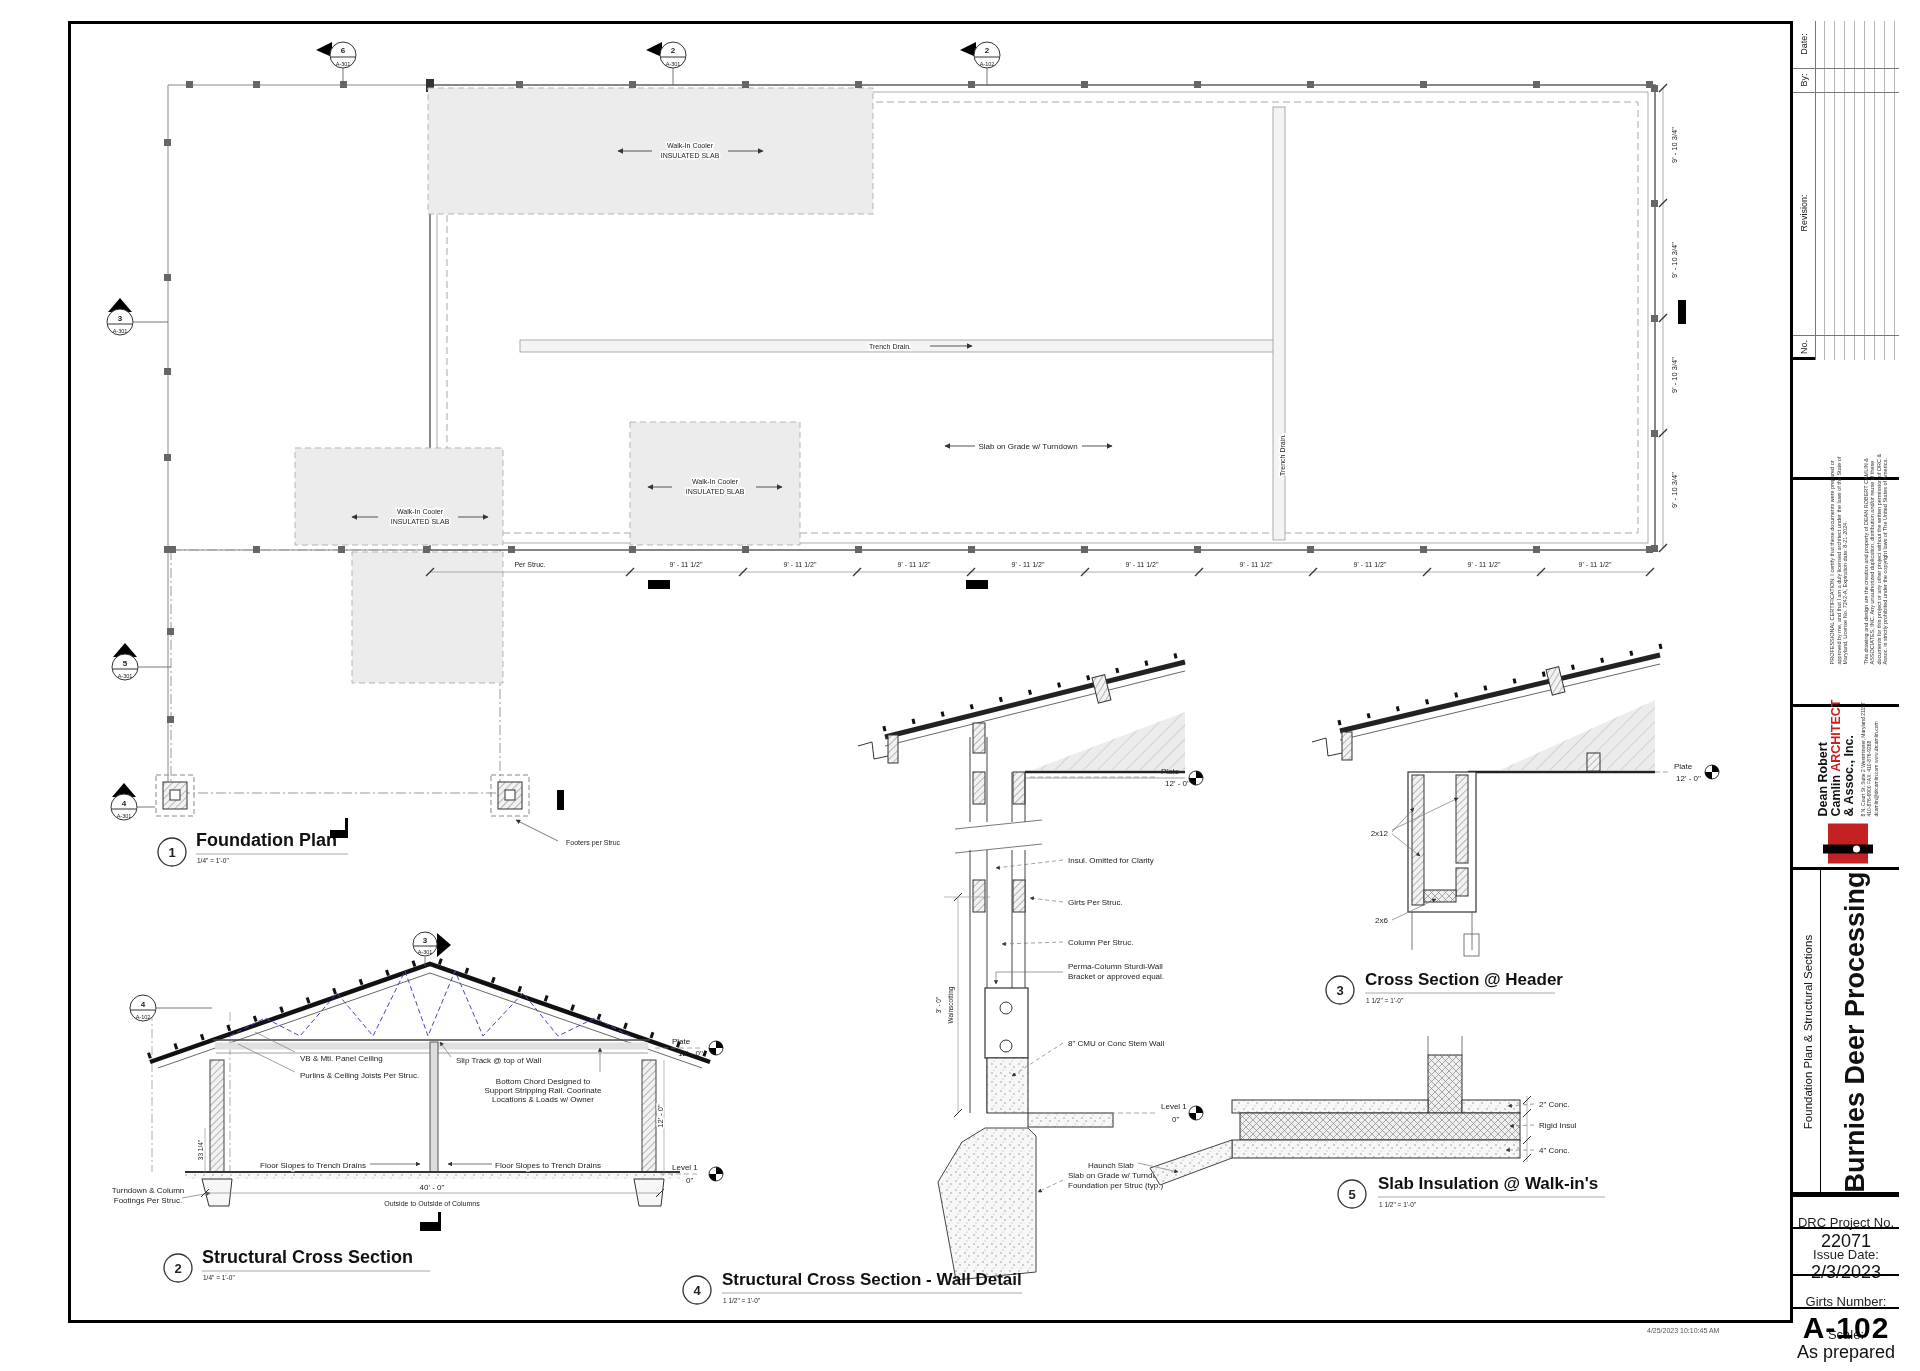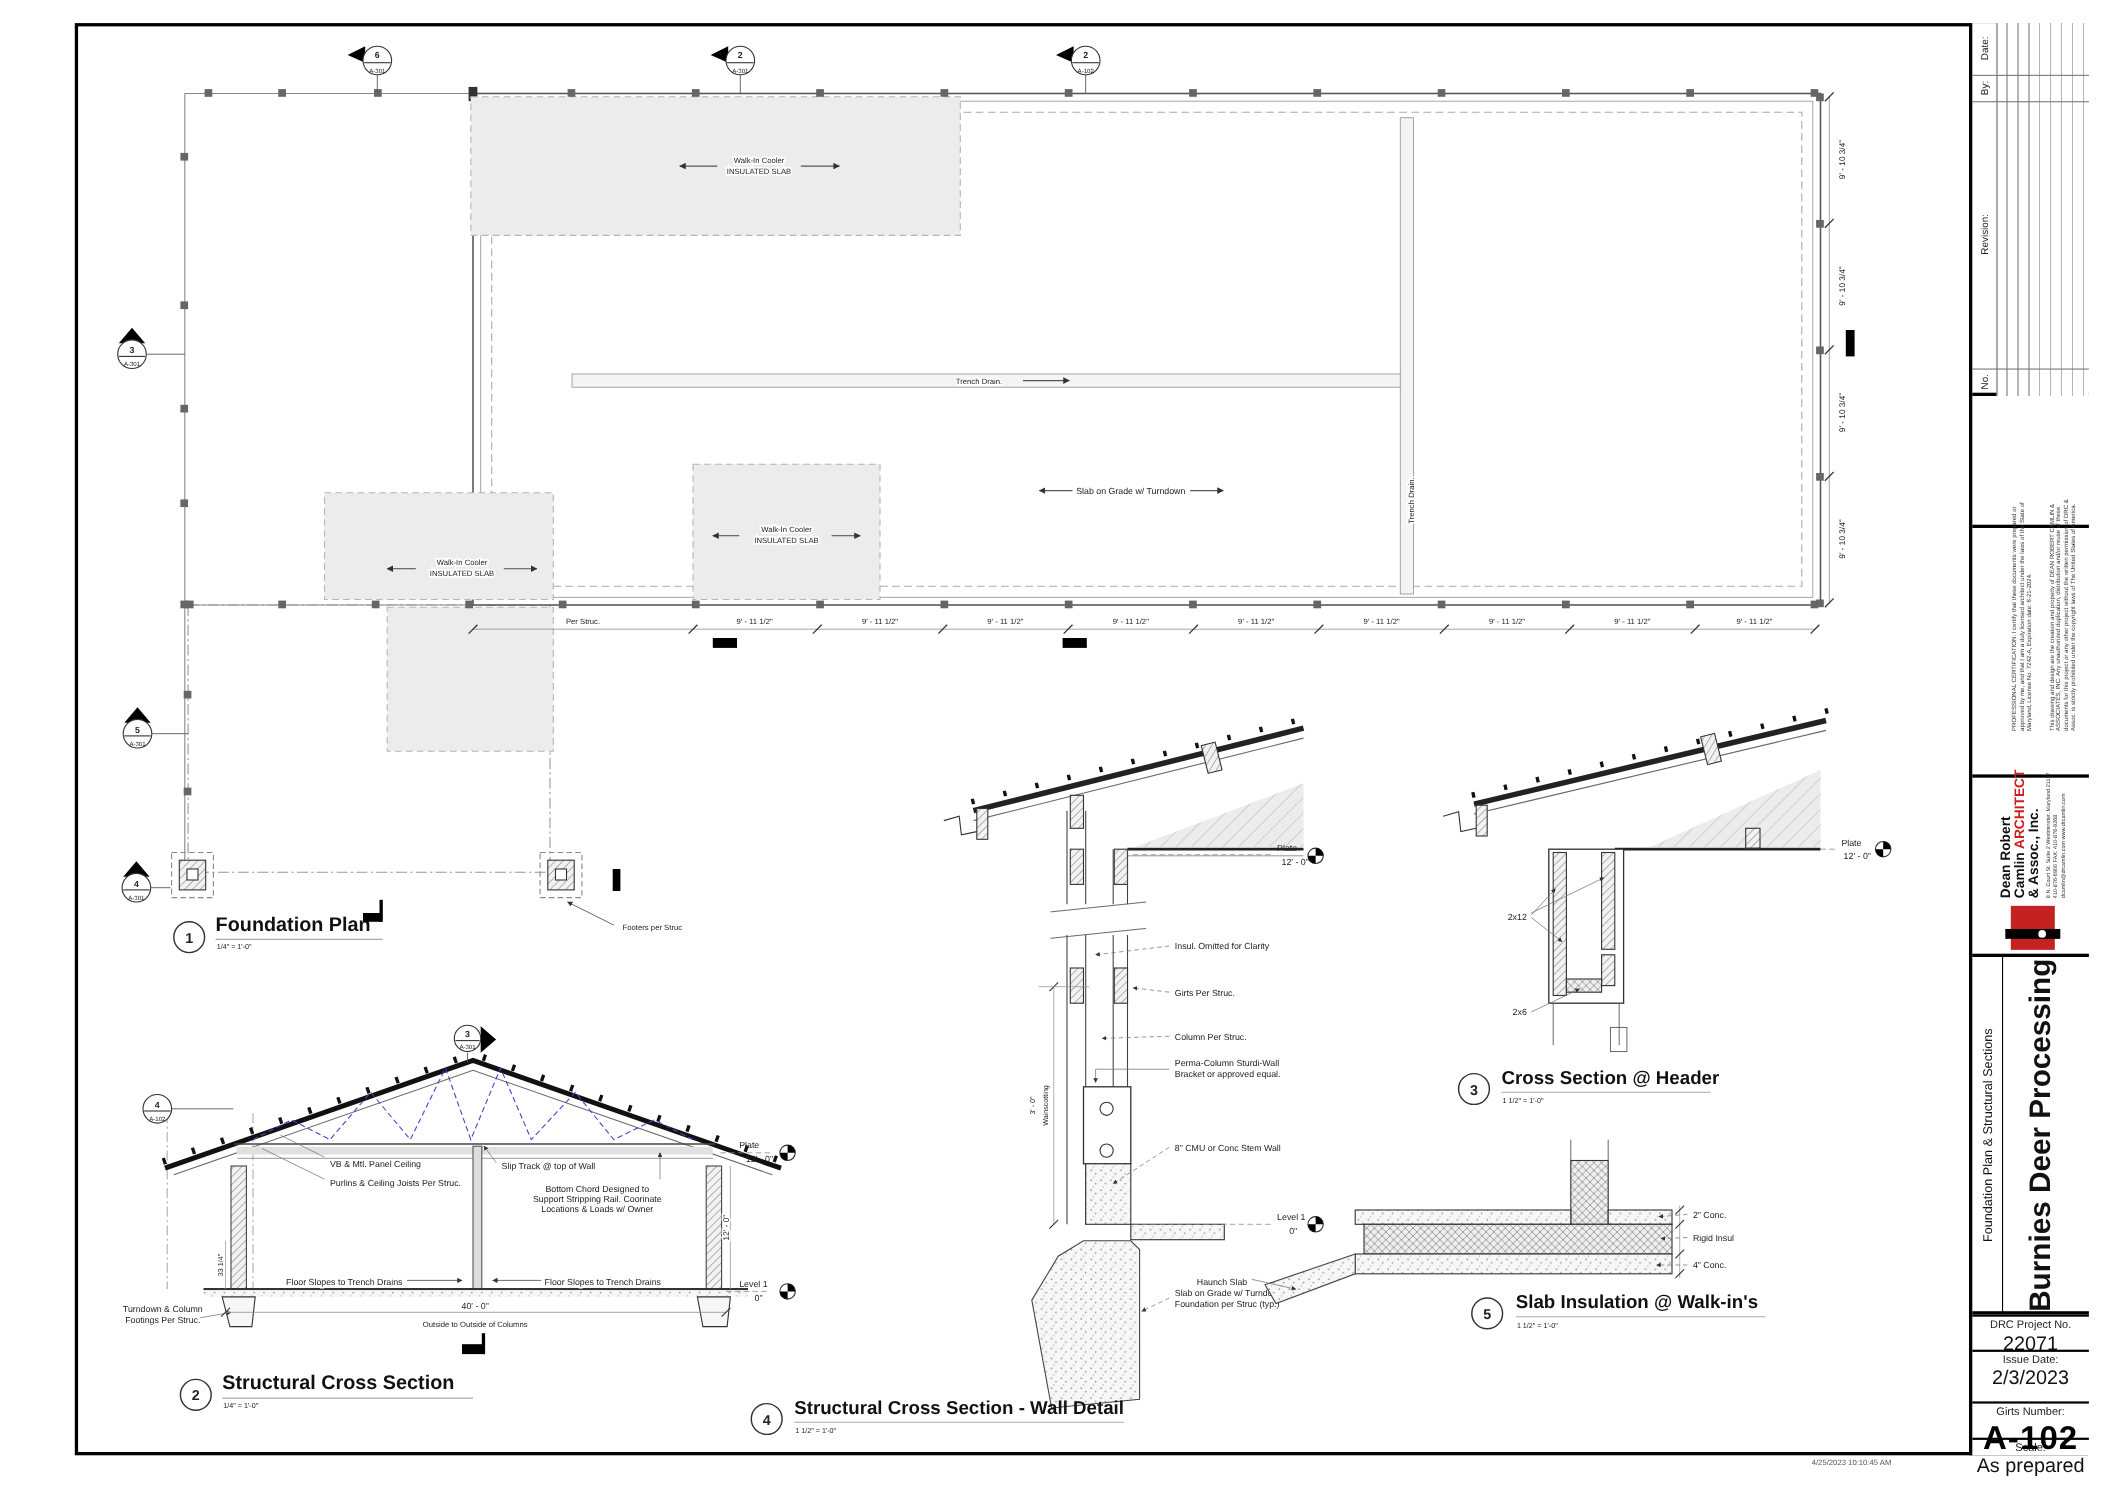--- a/index.html
+++ b/index.html
@@ -33,7 +33,7 @@
   .projname{width:322px;font-size:27px;font-weight:bold;text-align:center;color:#111;white-space:nowrap}
   .vdiv{position:absolute;left:27px;top:849px;width:0;height:325px;border-left:1.5px solid #000}
   .cell{text-align:center;border-top:2.5px solid #000}
-  .cell .clab{font-size:10px;color:#222;margin-top:2px}
+  .cell .clab{font-size:13px;color:#222;margin-top:18px}
   .cell .cval{font-size:18px;color:#111;margin-top:1px}
   .cell .cbig{font-size:30px;font-weight:bold;color:#000;margin-top:2px;letter-spacing:1px}
   .stamp{position:absolute;left:1647px;top:1327px;font-size:7px;color:#555}

